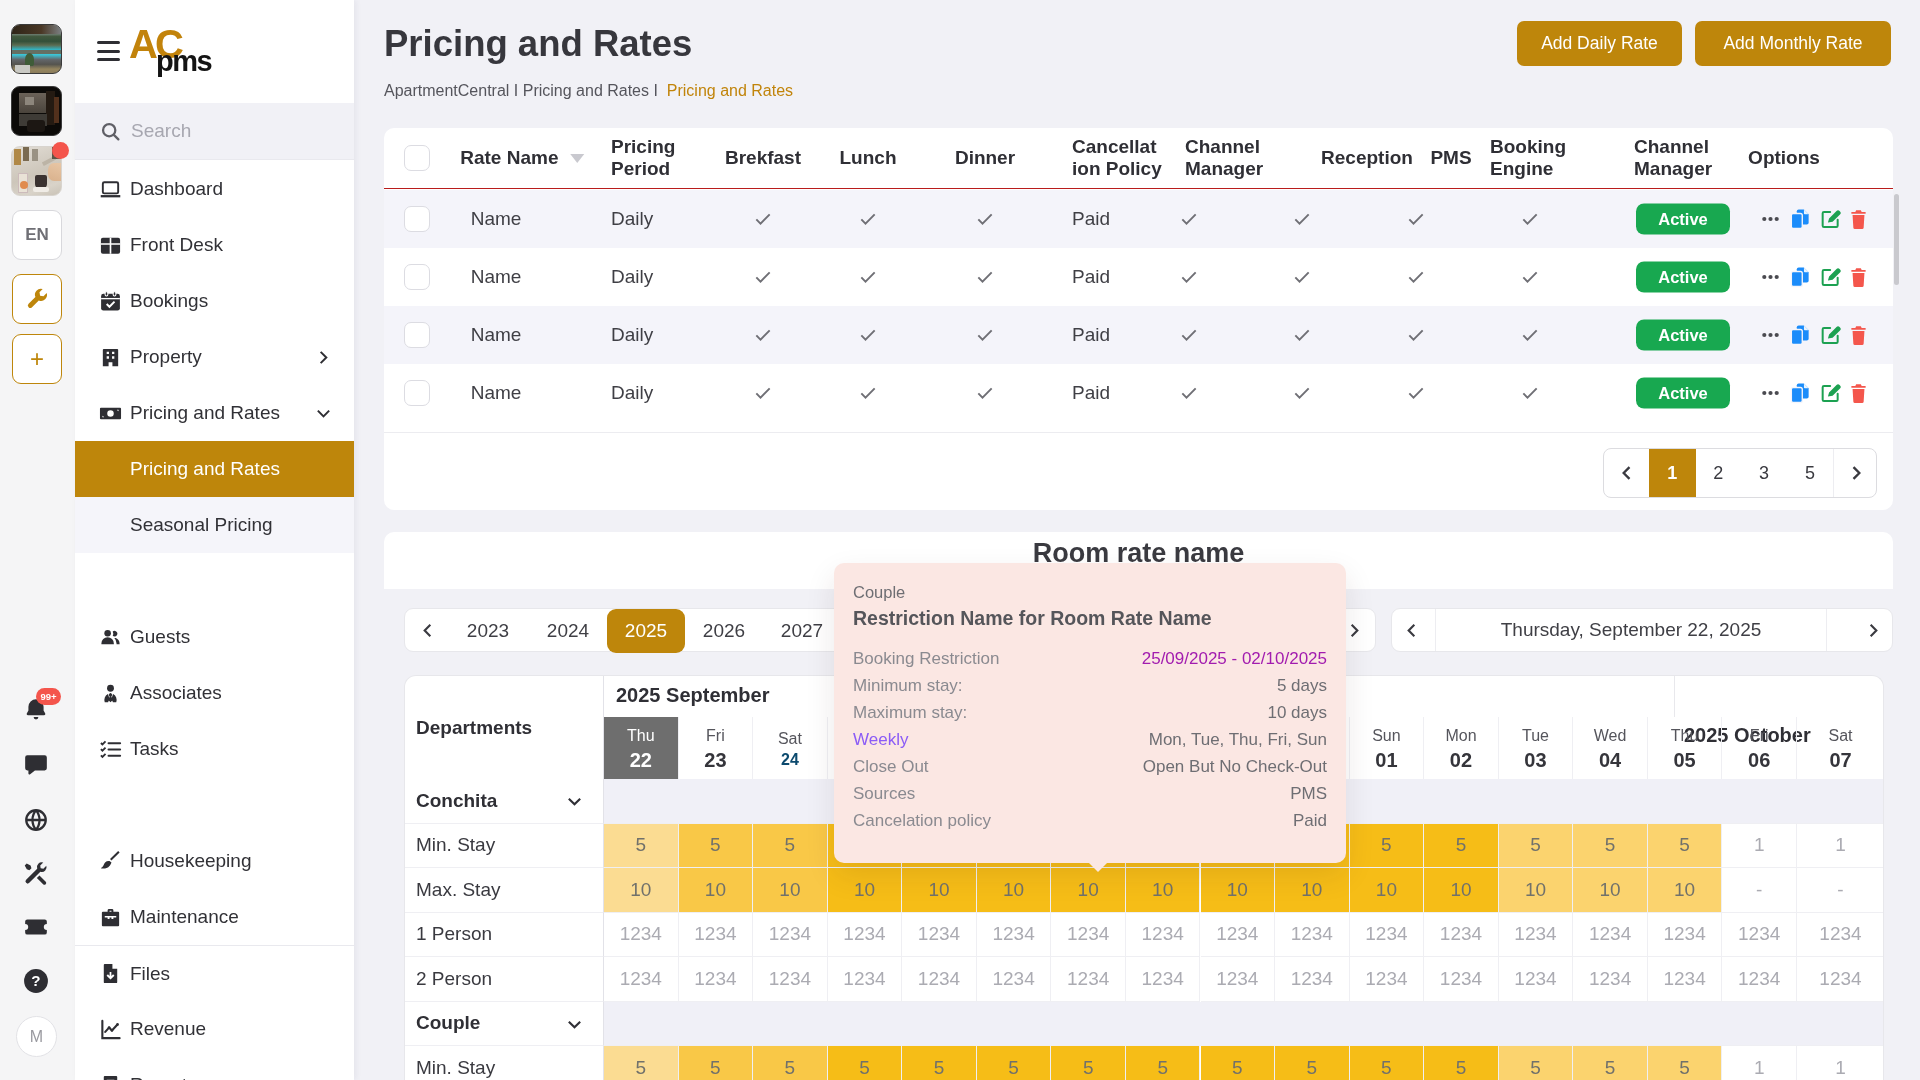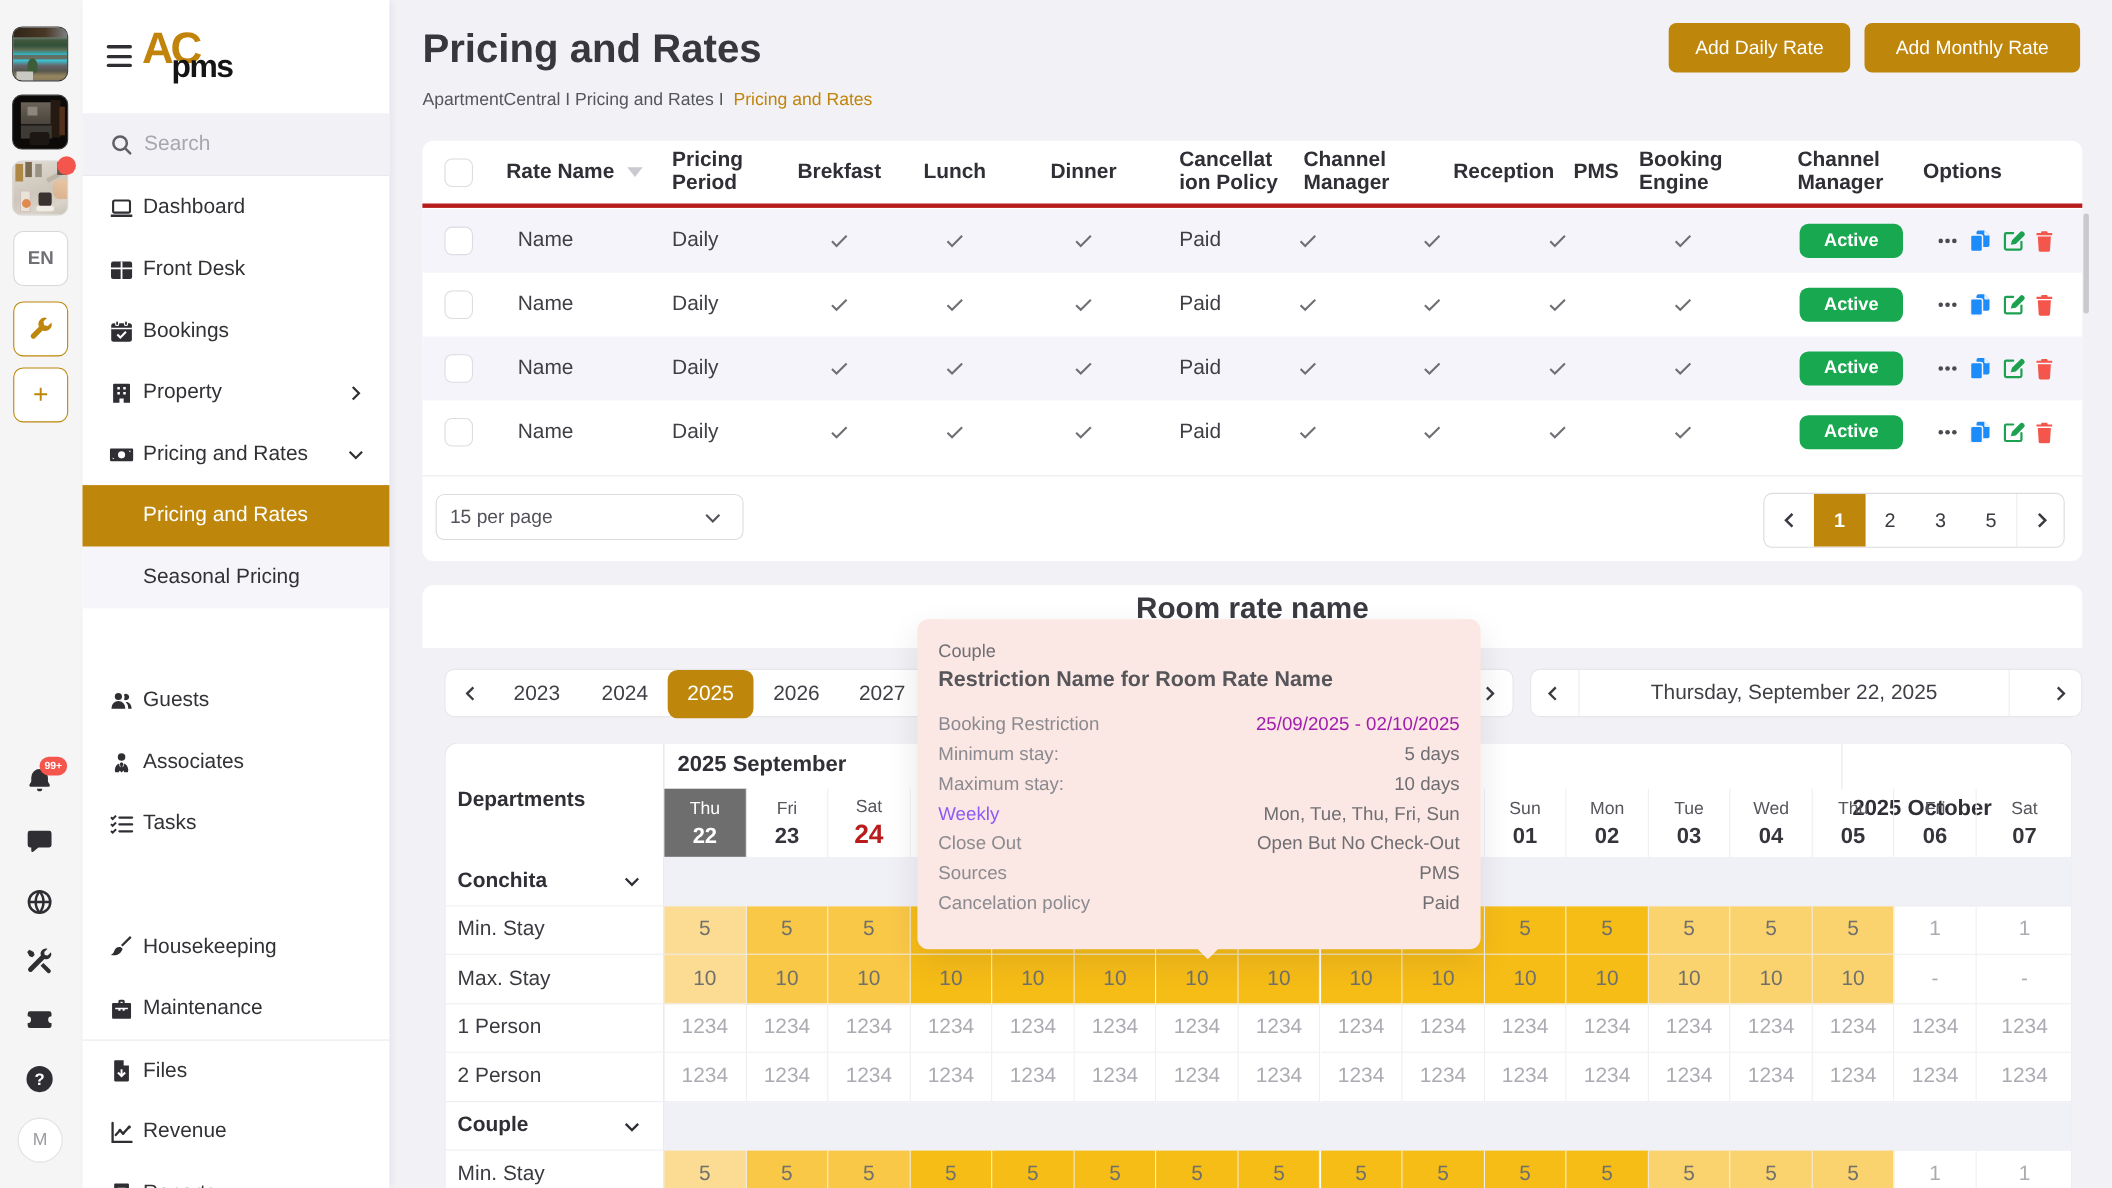--- a/index.html
+++ b/index.html
@@ -25,7 +25,7 @@
 .goldbtn { position:absolute; top:21px; height:45px; background:#BE860B; color:#fff; border-radius:7px; font-size:17.5px; display:flex; align-items:center; justify-content:center; }
 
 #card1 { position:absolute; left:30px; top:128px; width:1509px; height:382px; background:#fff; border-radius:10px; }
-.hrow { position:absolute; left:0; top:0; width:100%; height:61px; border-bottom:4px solid #b91c1c; font-weight:bold; font-size:19px; color:#2F2F35; }
+.hrow { position:absolute; left:0; top:0; width:100%; height:61px; border-bottom:1px solid #b91c1c; font-weight:bold; font-size:19px; color:#2F2F35; }
 .trow { position:absolute; left:0; width:100%; height:58px; font-size:19px; color:#3F3F45; }
 .stripe { background:#F4F4FA; }
 .cbx { position:absolute; left:20px; top:50%; margin-top:-13px; width:26px; height:26px; border:1.6px solid #DCDCE2; border-radius:7px; background:#fff; }

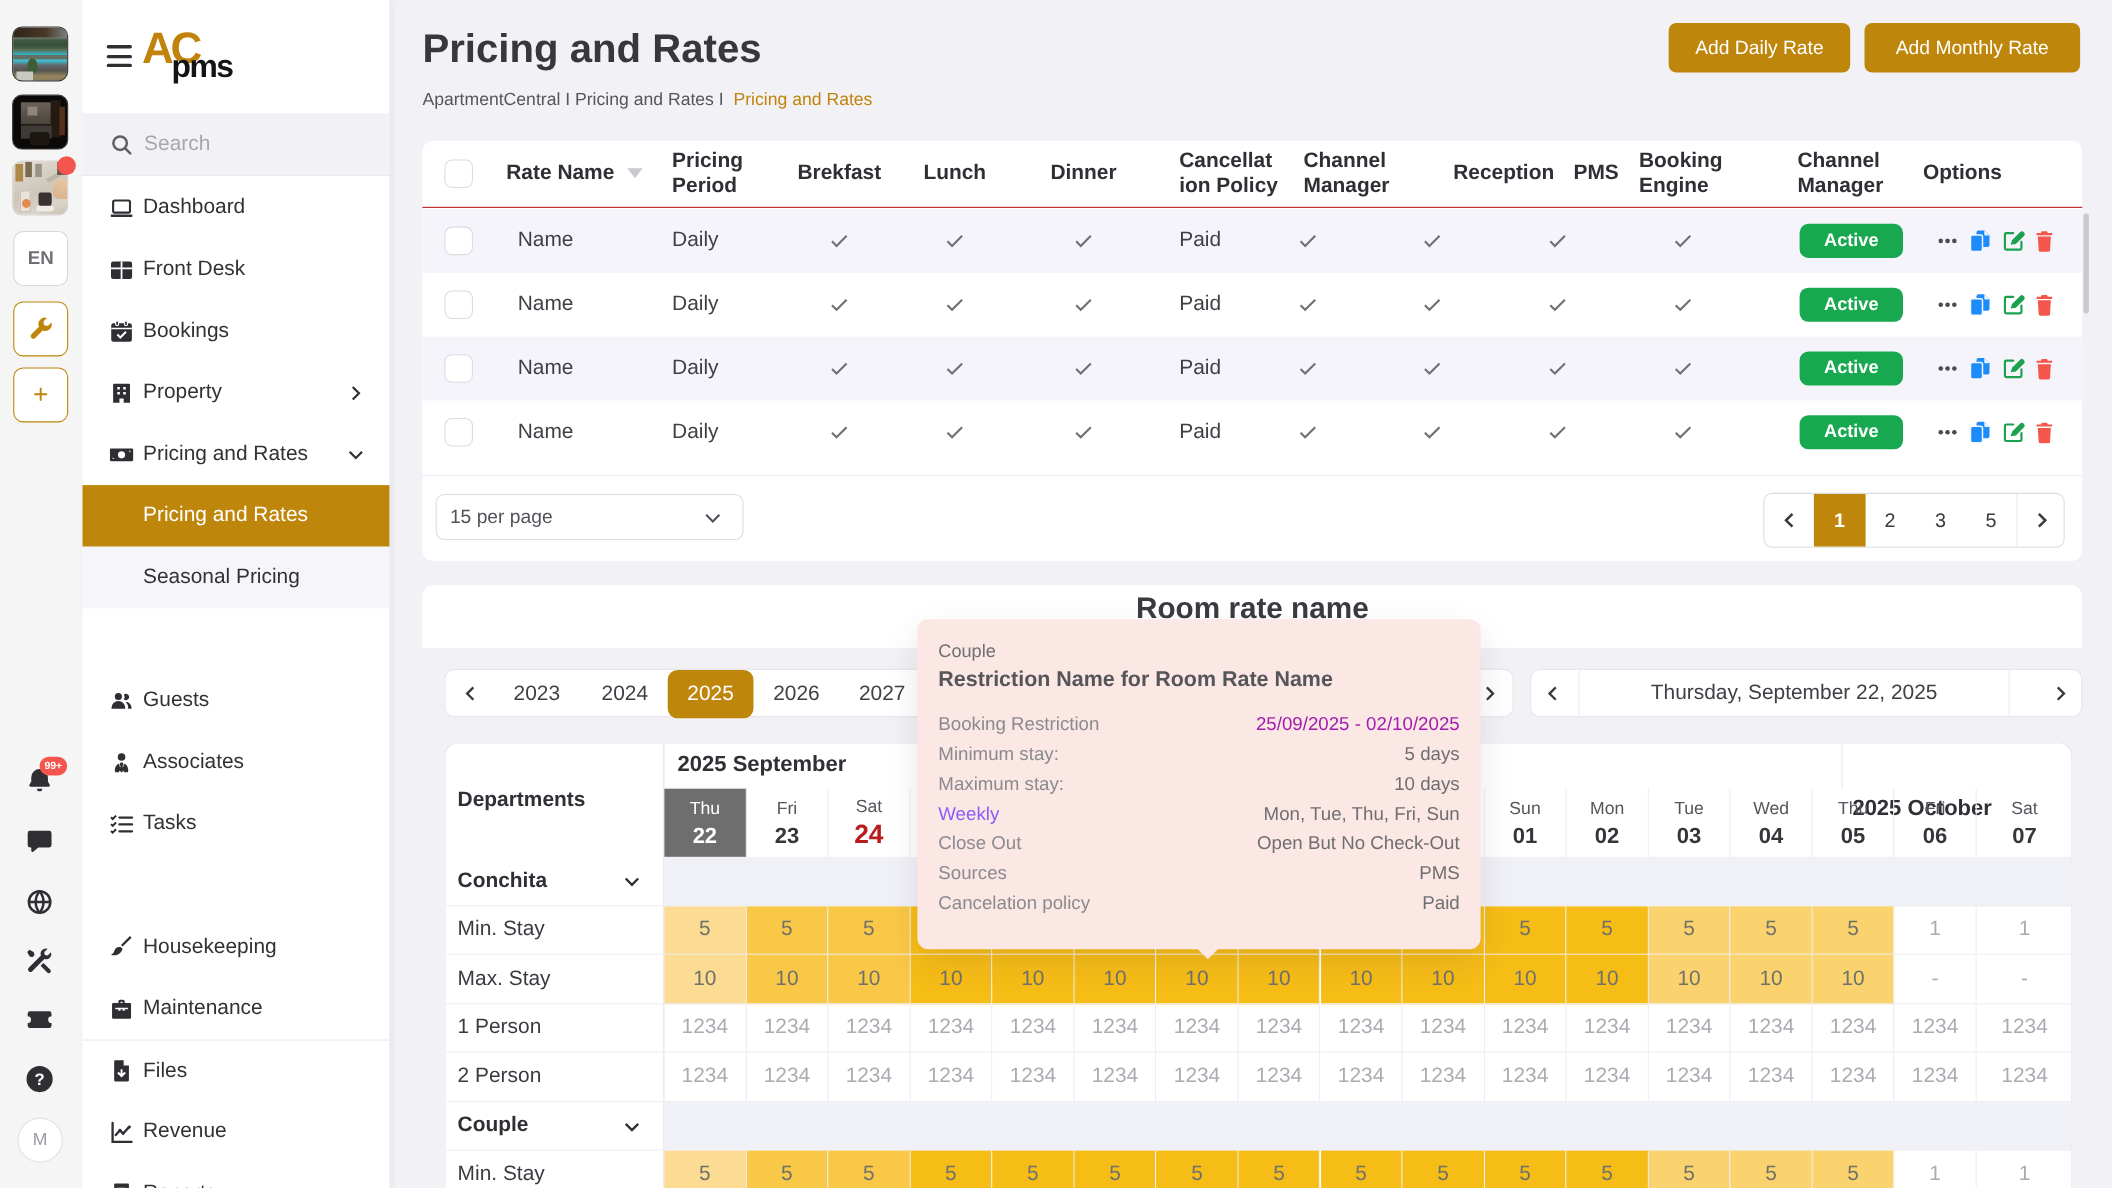--- a/index.html
+++ b/index.html
@@ -464,12 +464,6 @@
         </svg>
       </div>
     <div class="pagebar">
-        <div style="position:absolute;left:12px;top:16px;width:280px;height:42px;border:1px solid #DCDCE0;border-radius:8px;background:#fff;">
-          <span style="position:absolute;left:12px;top:50%;transform:translateY(-50%);font-size:17.5px;color:#52525A;">15 per page</span>
-          <svg style="position:absolute;right:18px;top:12px;" width="18" height="18" viewBox="0 0 24 24" fill="none" stroke="#52525A" stroke-width="2.6">
-            <path d="M4 8l8 8 8-8"></path>
-          </svg>
-        </div>
         <div style="position:absolute;left:1219px;top:15px;width:274px;height:50px;border:1px solid #DCDCE0;border-radius:8px;background:#fff;overflow:hidden;">
           <div style="position:absolute;left:0px;top:0;width:45px;height:100%;display:flex;align-items:center;justify-content:center;font-size:18px;">
             <svg width="20" height="20" viewBox="0 0 24 24" fill="none" stroke="#3A3A40" stroke-width="2.8">

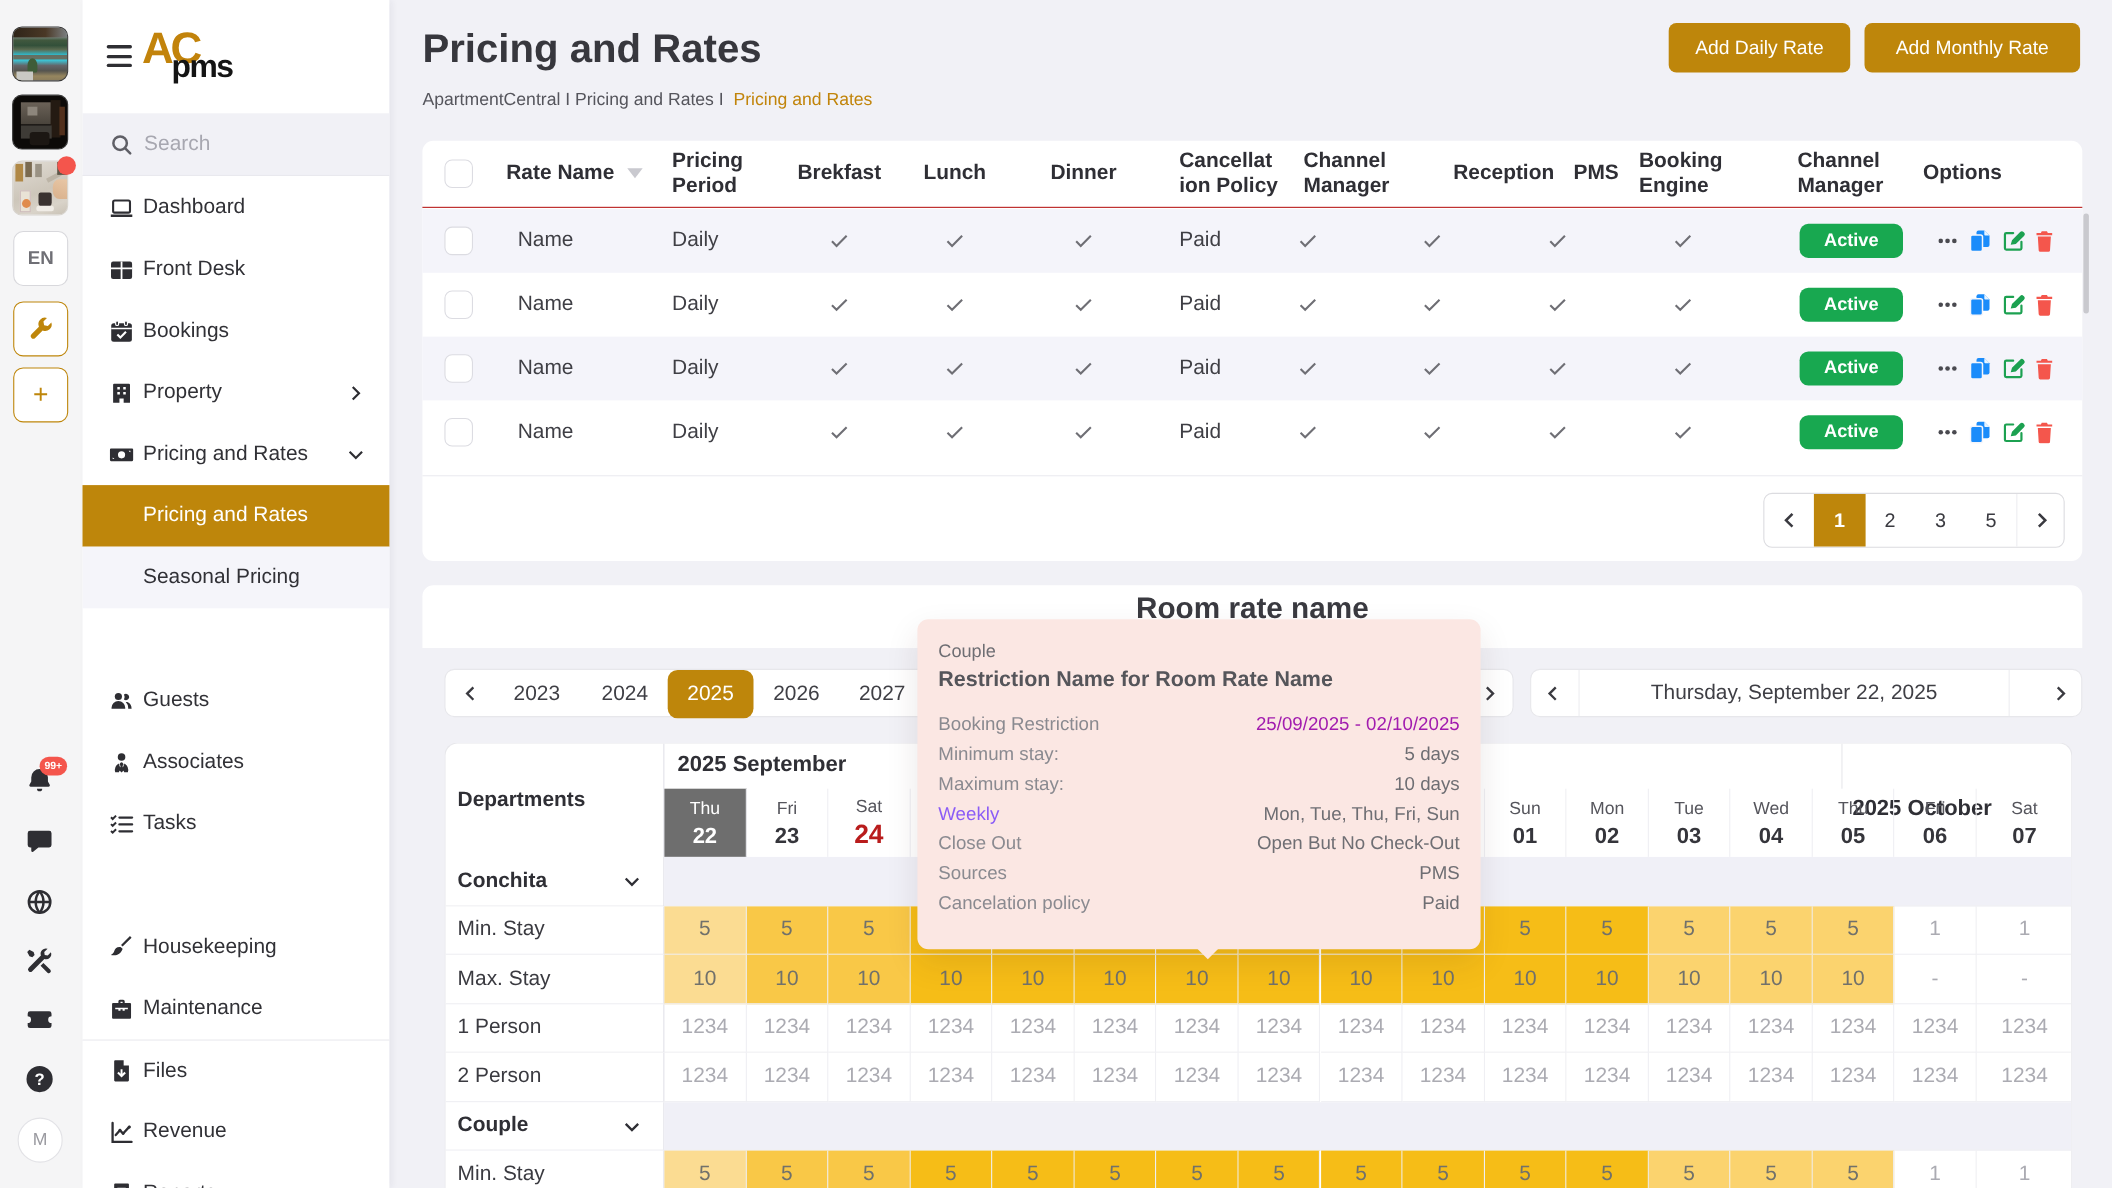--- a/index.html
+++ b/index.html
@@ -526,7 +526,7 @@
         </div>
     <div class="dcell" style="left:348.1px;width:74.6px;flex-direction:column;border-bottom:none;">
           <span style="font-size:16px;color:#55555C;line-height:1.45;">Sat</span>
-          <span style="font-size:24px;color:#b91c1c;font-weight:600;line-height:1.2;">24</span>
+          <span style="font-size:16px;color:#0c4a6e;font-weight:600;line-height:1.2;">24</span>
         </div>
     <div class="dcell" style="left:422.7px;width:74.6px;flex-direction:column;border-bottom:none;">
           <span style="font-size:16px;color:#55555C;line-height:1.45;">Sun</span>

